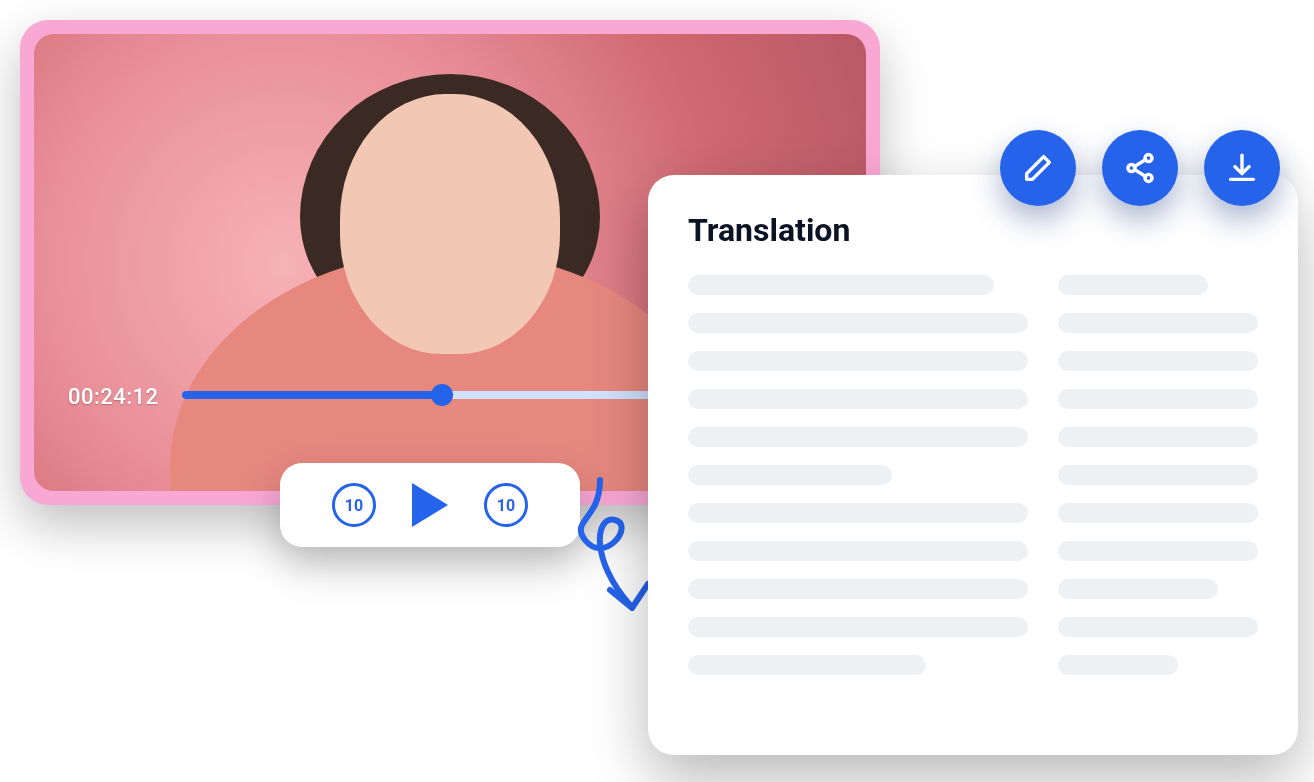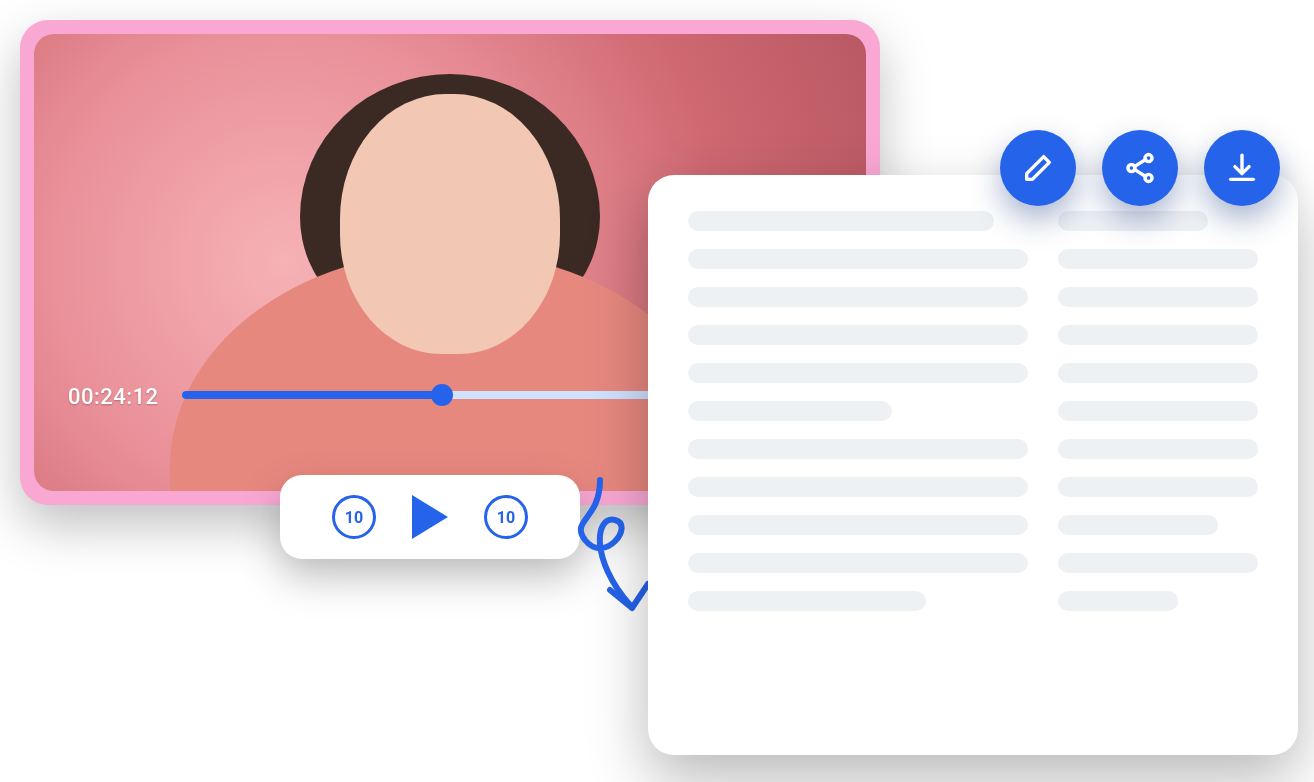--- a/index.html
+++ b/index.html
@@ -245,6 +245,7 @@
 </div>
 
 <div class="panel">
+  <h2 class="panel-title">Translation</h2>
 
   <div class="placeholder-cols">
     <div class="col">

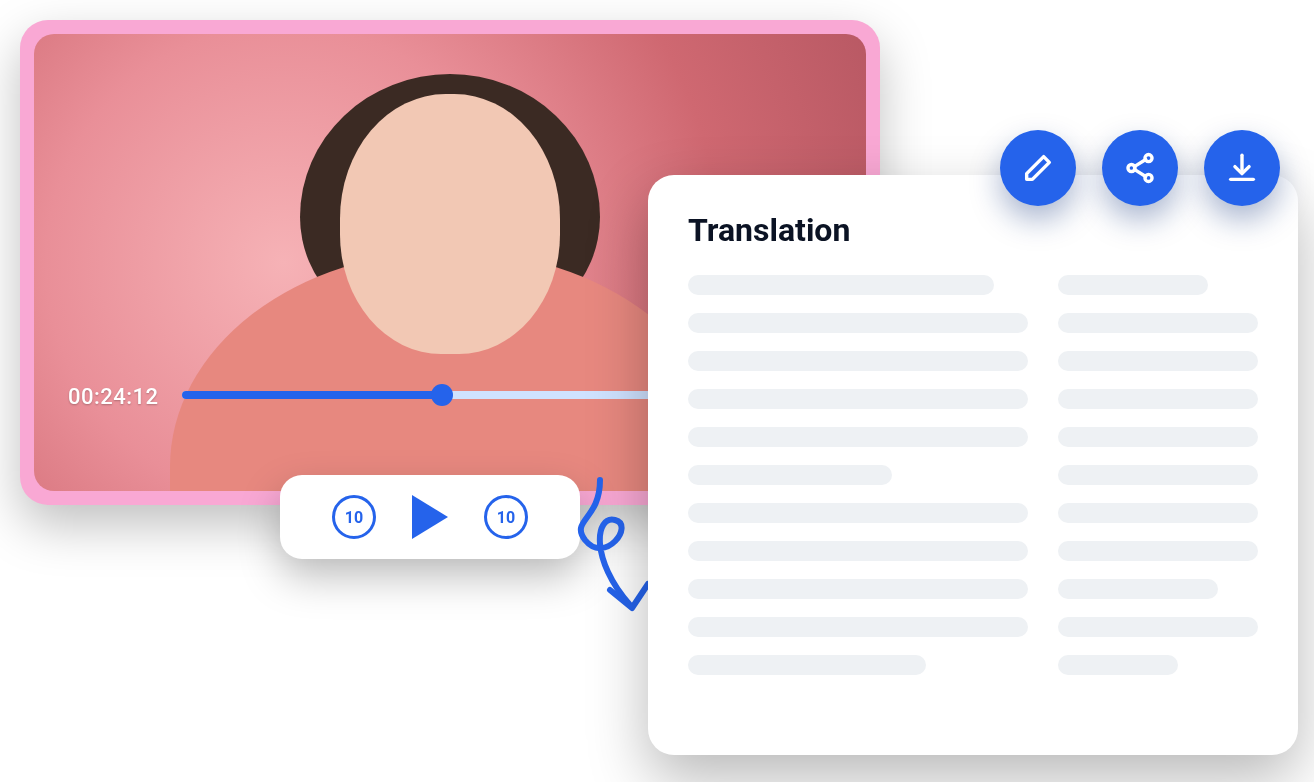--- a/index.html
+++ b/index.html
@@ -108,7 +108,7 @@
   .controls-pill {
     position: absolute;
     left: 280px;
-    top: 475px;
+    top: 463px;
     width: 300px;
     height: 84px;
     background: #ffffff;

